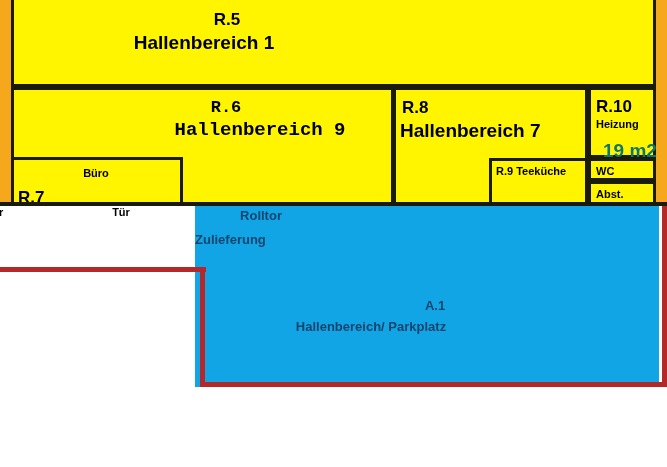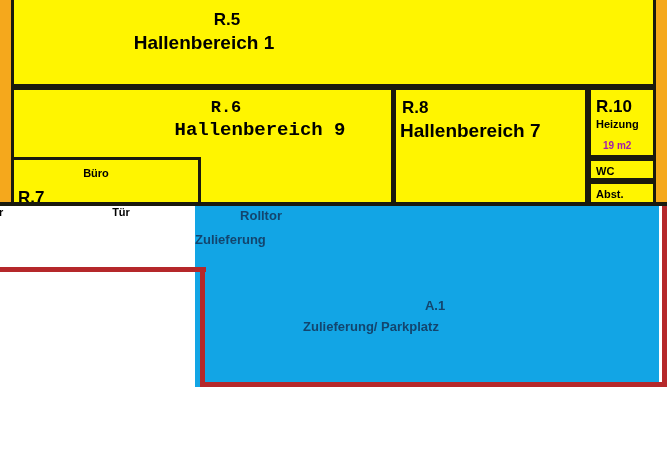--- a/index.html
+++ b/index.html
@@ -53,7 +53,7 @@
   .lbl-big       { font-size: 19px; }
   .lbl-med       { font-size: 11px; }
   .lbl-blue      { color: #13456e; font-size: 13px; }
-  .lbl-faded     { color: #a21caf; font-size: 10px; }
+  .lbl-faded     { color: #0f766e; font-size: 19px; }
   .center { transform: translateX(-50%); }
 </style>
 </head>

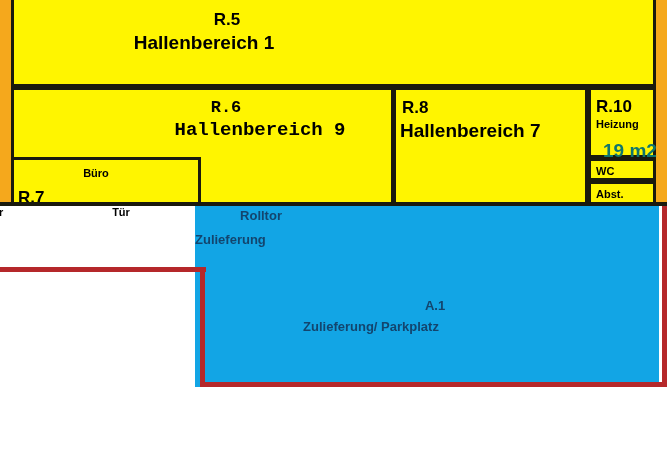--- a/index.html
+++ b/index.html
@@ -94,7 +94,7 @@
   </div>
 
 
-  <div class="abs room-yellow" style="left:11px; top:157px; width:190px; height:48px;">
+  <div class="abs room-yellow" style="left:11px; top:157px; width:172px; height:48px;">
     <span class="lbl lbl-med center" style="left:82px; top:8px;">Büro</span>
     <span class="lbl lbl-code" style="left:4px; top:29px;">R.7</span>
   </div>

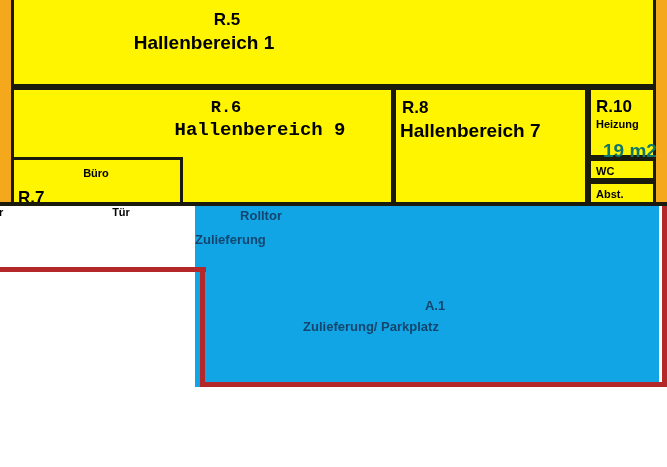--- a/index.html
+++ b/index.html
@@ -93,6 +93,9 @@
     <span class="lbl lbl-med" style="left:5px; top:5px;">WC</span>
   </div>
 
+  <div class="abs room-yellow" style="left:489px; top:158px; width:99px; height:47px;">
+    <span class="lbl lbl-med" style="left:4px; top:5px;">R.9 Teeküche</span>
+  </div>
 
   <div class="abs room-yellow" style="left:11px; top:157px; width:172px; height:48px;">
     <span class="lbl lbl-med center" style="left:82px; top:8px;">Büro</span>

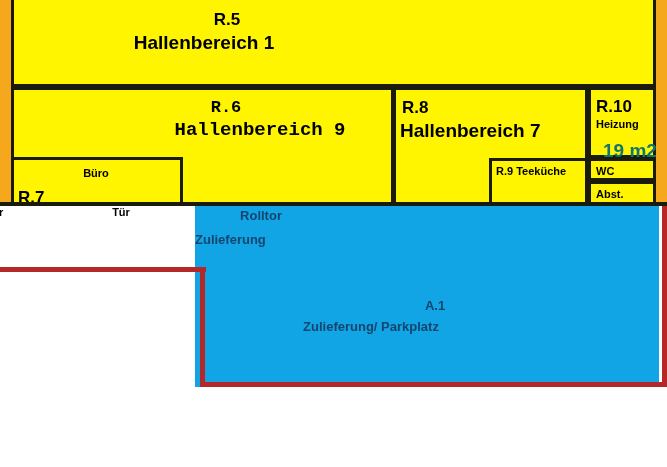--- a/index.html
+++ b/index.html
@@ -108,7 +108,7 @@
     <span class="lbl lbl-blue center" style="left:66px; top:3px;">Rolltor</span>
     <span class="lbl lbl-blue" style="left:0px; top:27px;">Zulieferung</span>
     <span class="lbl lbl-blue center" style="left:240px; top:93px;">A.1</span>
-    <span class="lbl lbl-blue center" style="left:176px; top:114px;">Zulieferung/ Parkplatz</span>
+    <span class="lbl lbl-blue center" style="left:176px; top:114px;">Hallenbereich/ Parkplatz</span>
   </div>
 
   <span class="lbl lbl-med" style="left:-1px; top:207px;">r</span>

